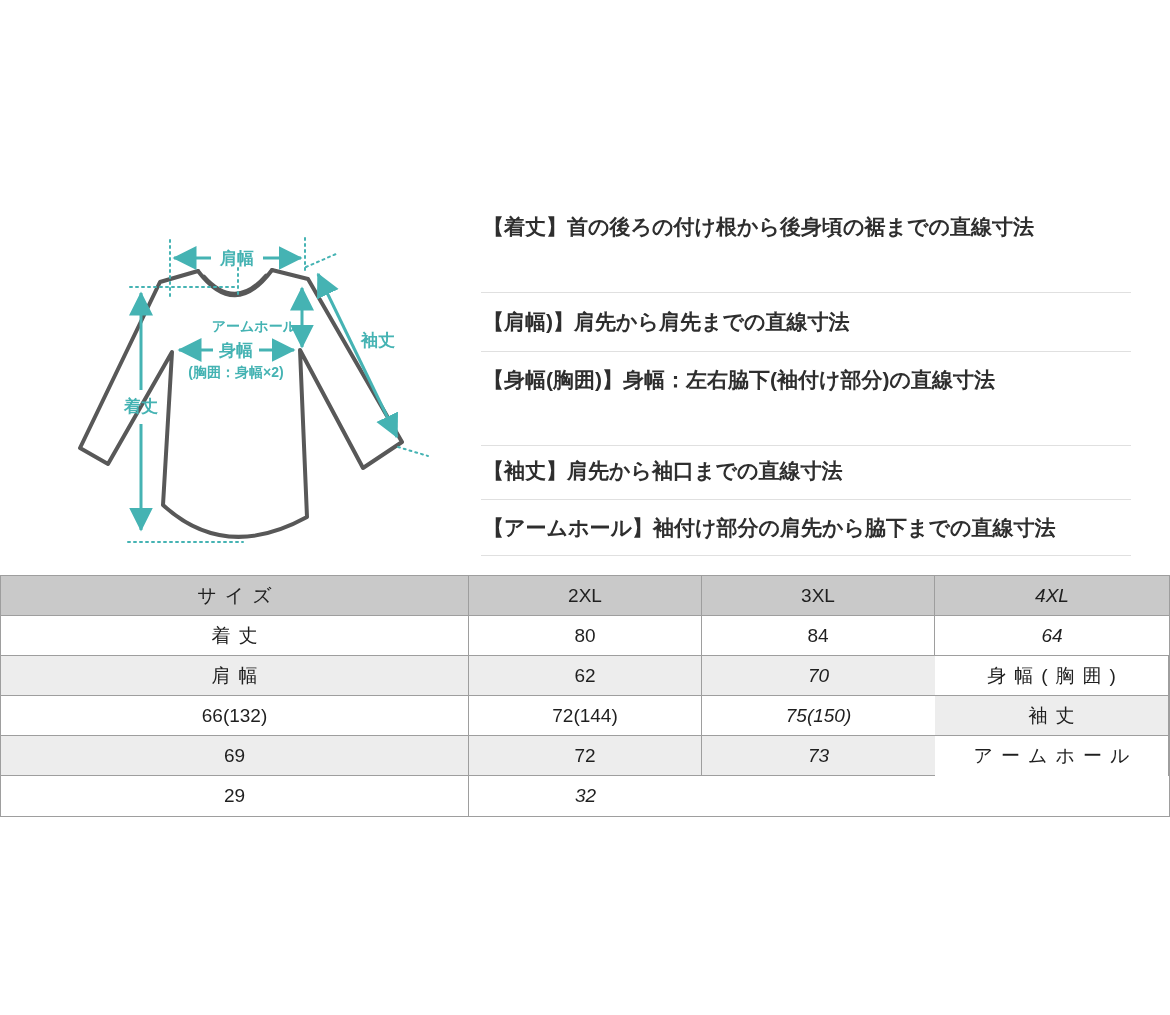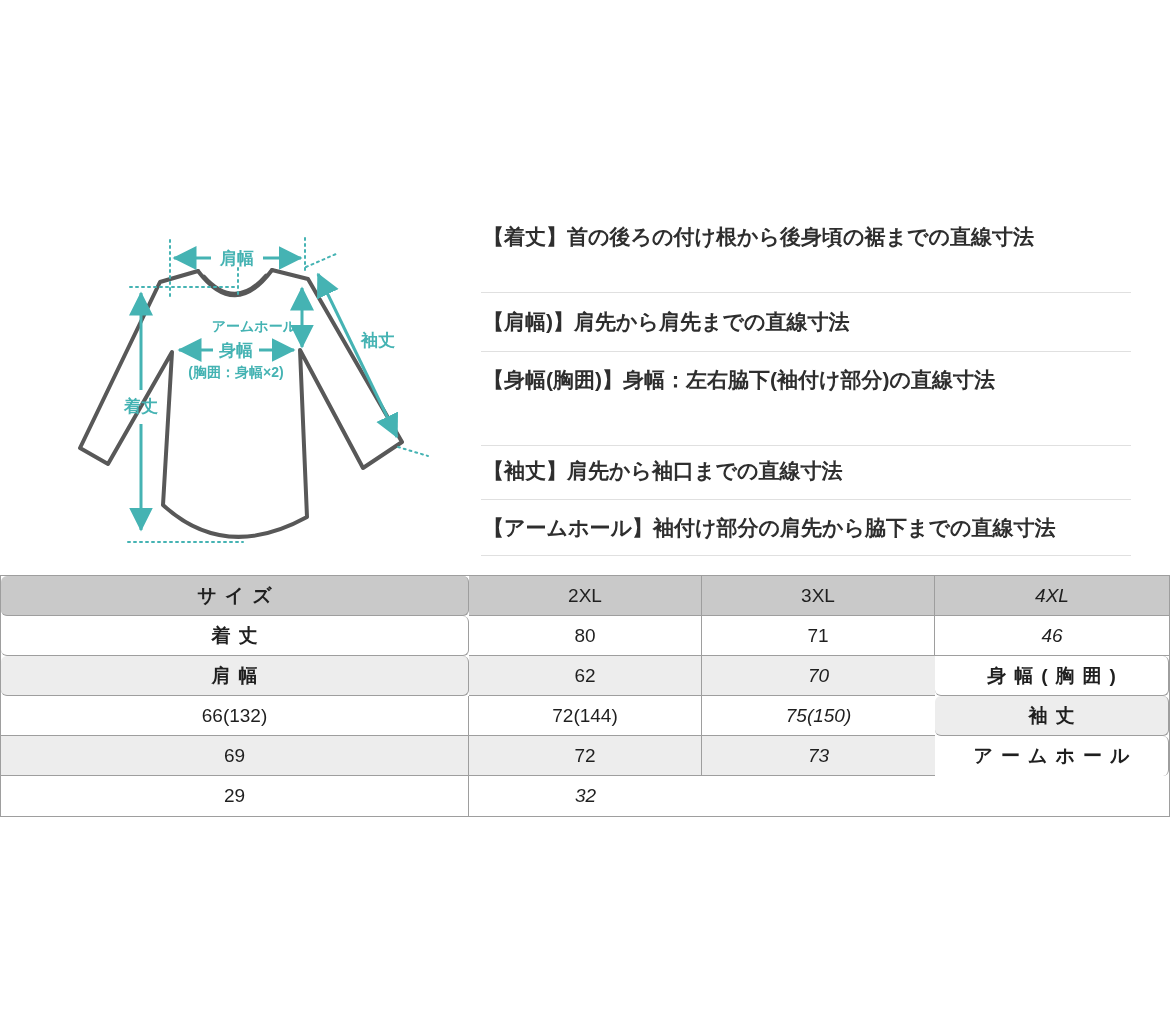--- a/index.html
+++ b/index.html
@@ -93,7 +93,7 @@
     <text class="tl" x="318" y="136" font-size="17" text-anchor="middle">袖丈</text>
   </svg>
 
-  <p class="def" style="top:224px">【着丈】首の後ろの付け根から後身頃の裾までの直線寸法</p>
+  <p class="def" style="top:214px">【着丈】首の後ろの付け根から後身頃の裾までの直線寸法</p>
   <div class="rule" style="top:292px"></div>
 
   <p class="def" style="top:309px">【肩幅)】肩先から肩先までの直線寸法</p>

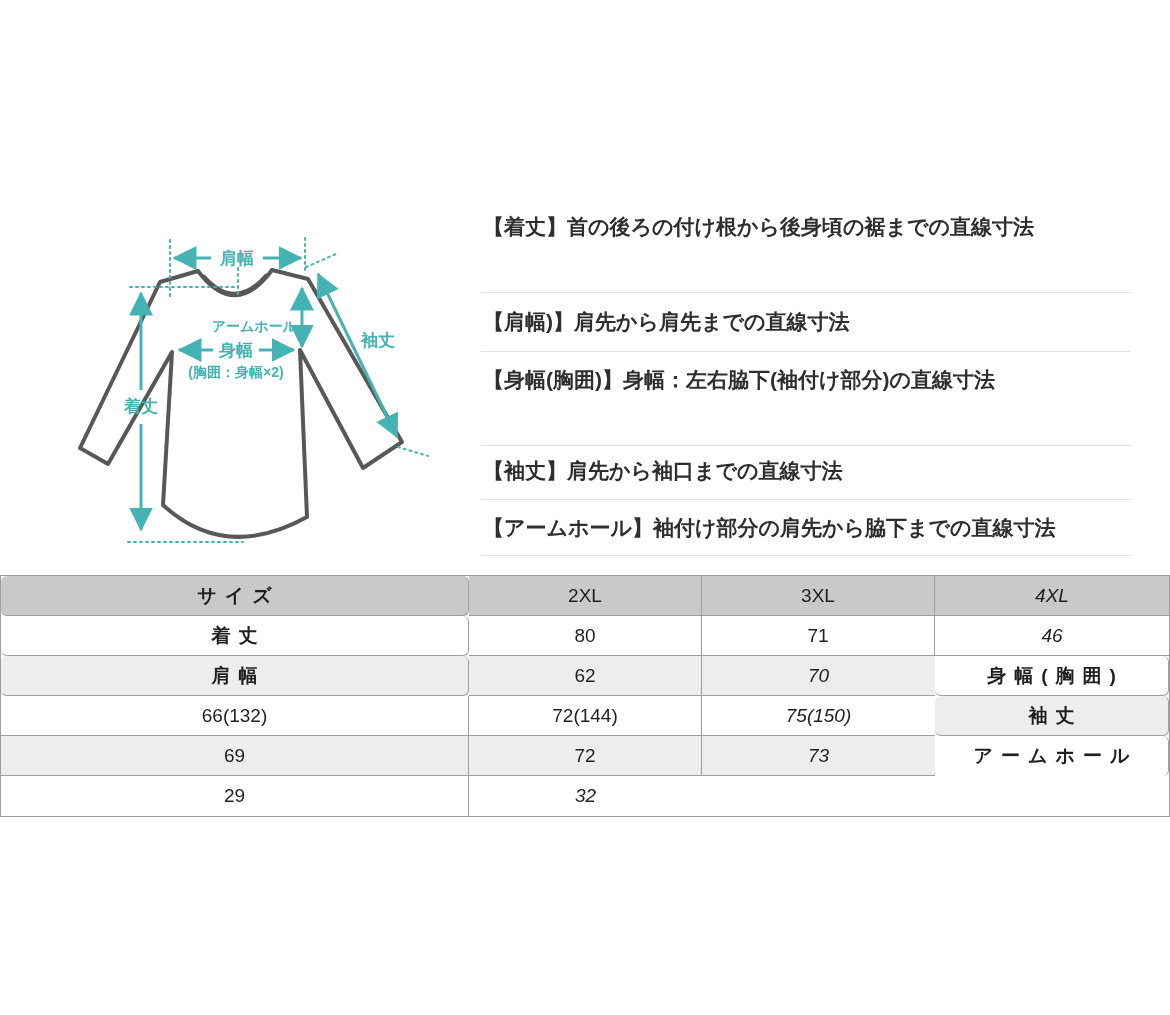--- a/index.html
+++ b/index.html
@@ -35,7 +35,7 @@
   .cell.last-row{border-bottom:none;}
   .cell.head{background:#c9c9c9;}
   .cell.alt{background:#ededed;}
-  .cell.jp{font-weight:700;letter-spacing:8px;text-indent:8px;border-radius:6px;}
+  .cell.jp{font-weight:400;letter-spacing:8px;text-indent:8px;}
 </style>
 </head>
 <body>

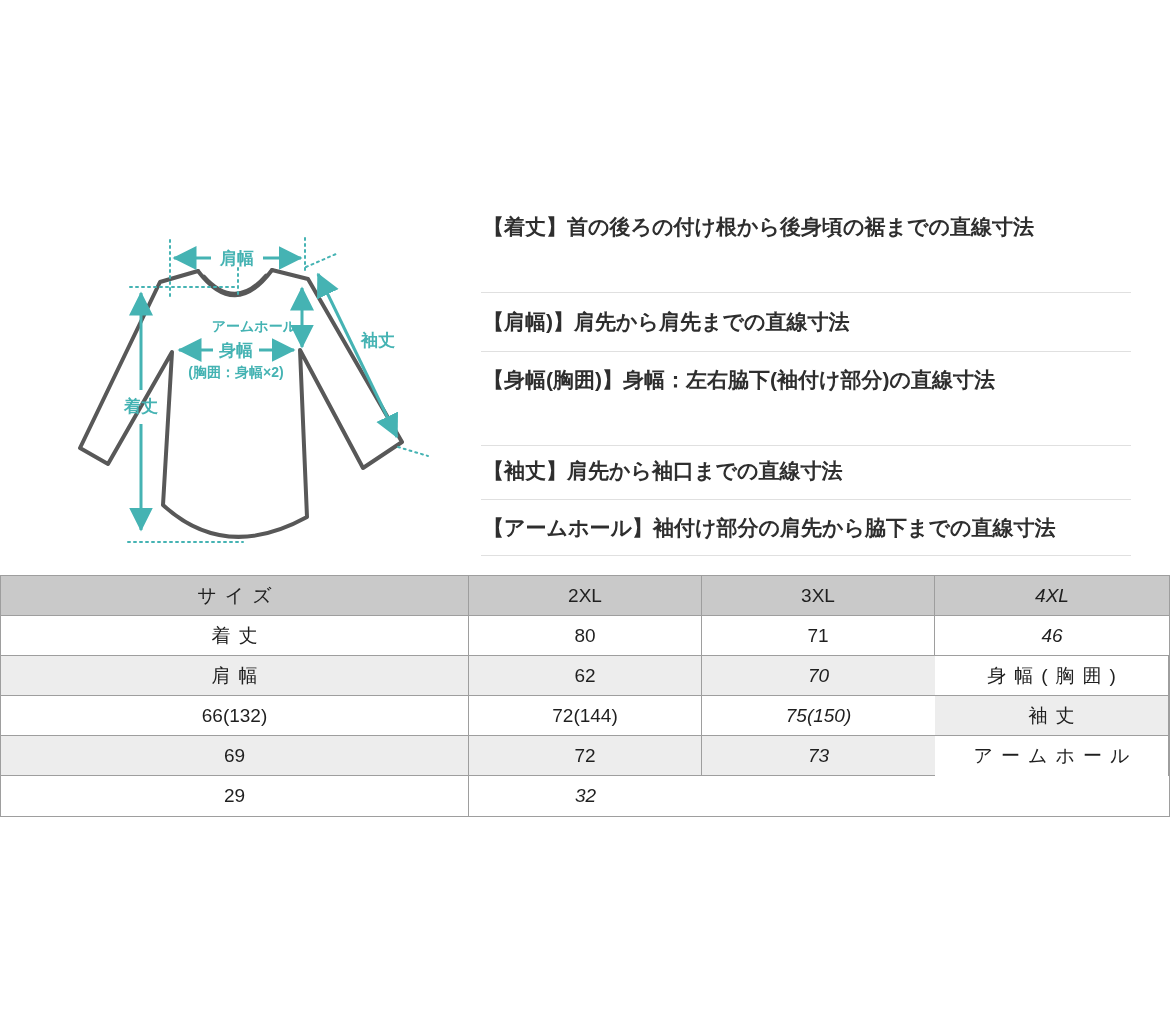--- a/index.html
+++ b/index.html
@@ -117,7 +117,7 @@
 
     <div class="cell jp">着丈</div>
     <div class="cell">80</div>
-    <div class="cell">71</div>
+    <div class="cell">84</div>
     <div class="cell last-col">46</div>
 
     <div class="cell alt jp">肩幅</div>

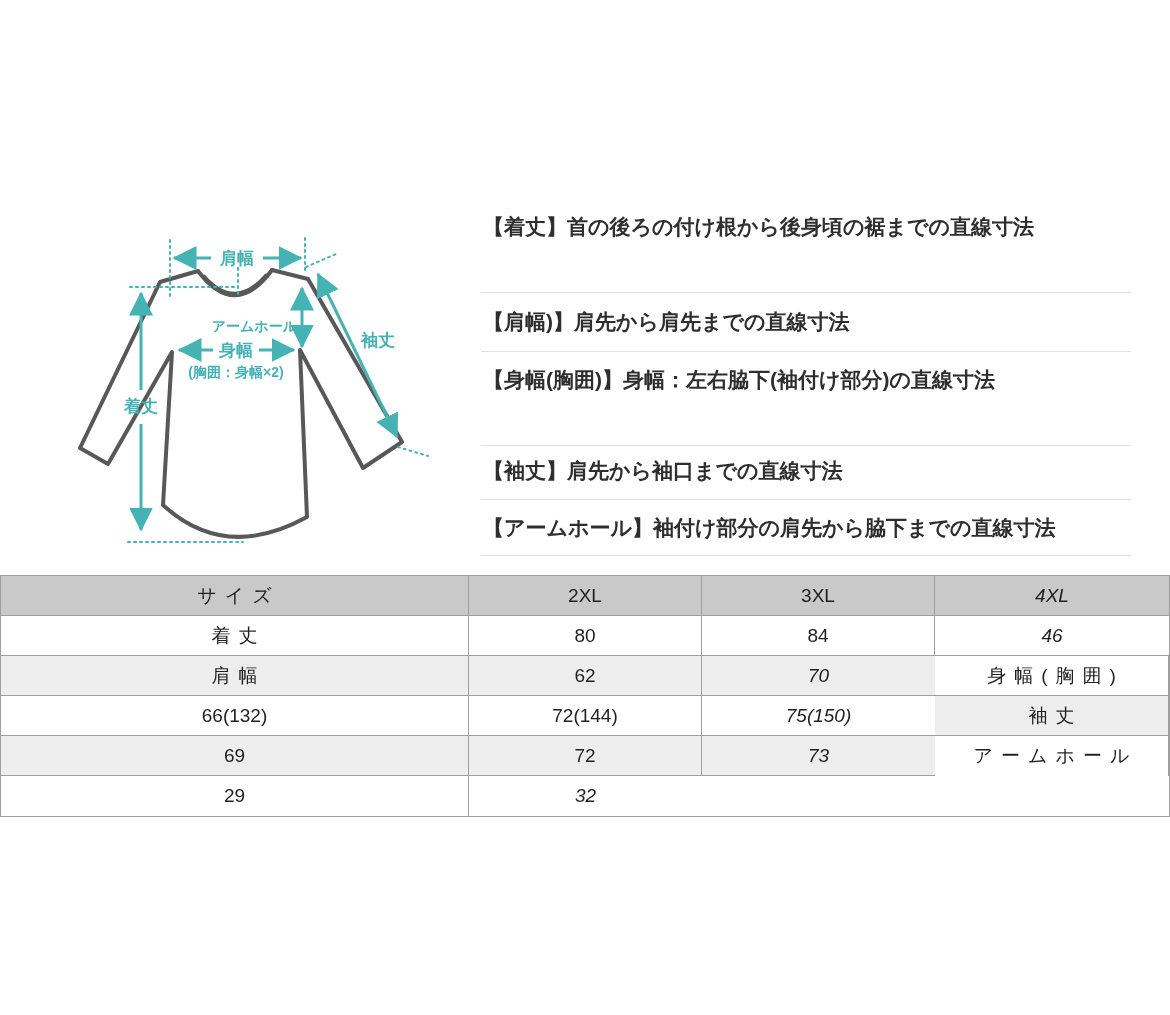--- a/index.html
+++ b/index.html
@@ -118,7 +118,7 @@
     <div class="cell jp">着丈</div>
     <div class="cell">80</div>
     <div class="cell">84</div>
-    <div class="cell last-col">46</div>
+    <div class="cell last-col">64</div>
 
     <div class="cell alt jp">肩幅</div>
     <div class="cell alt">62</div>

